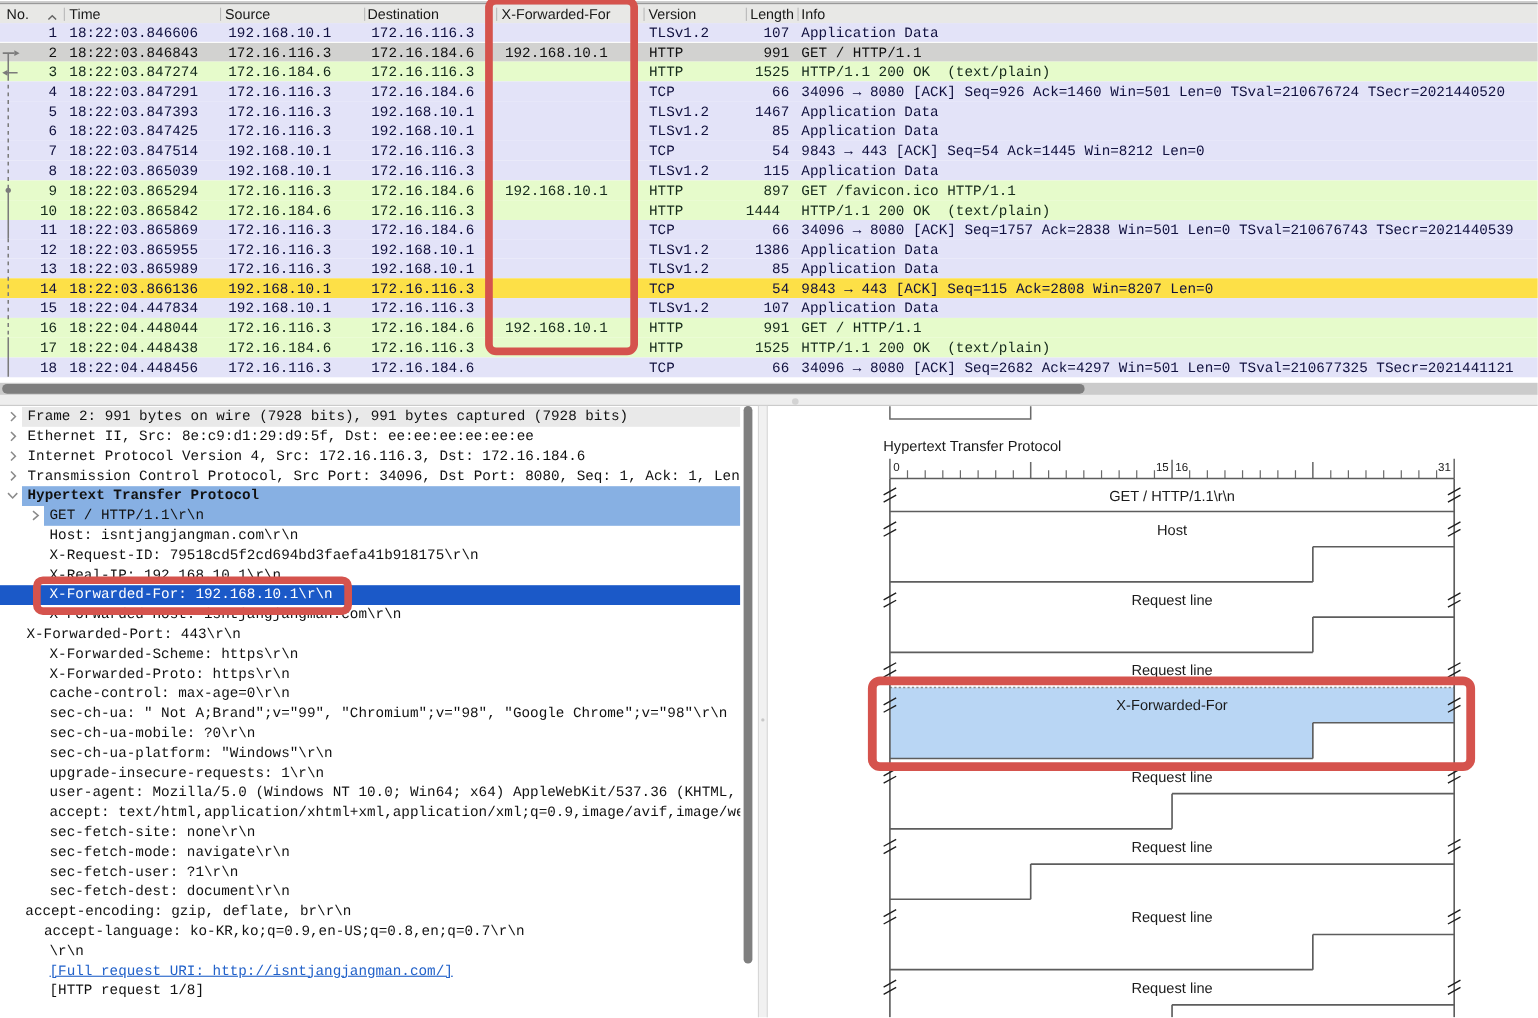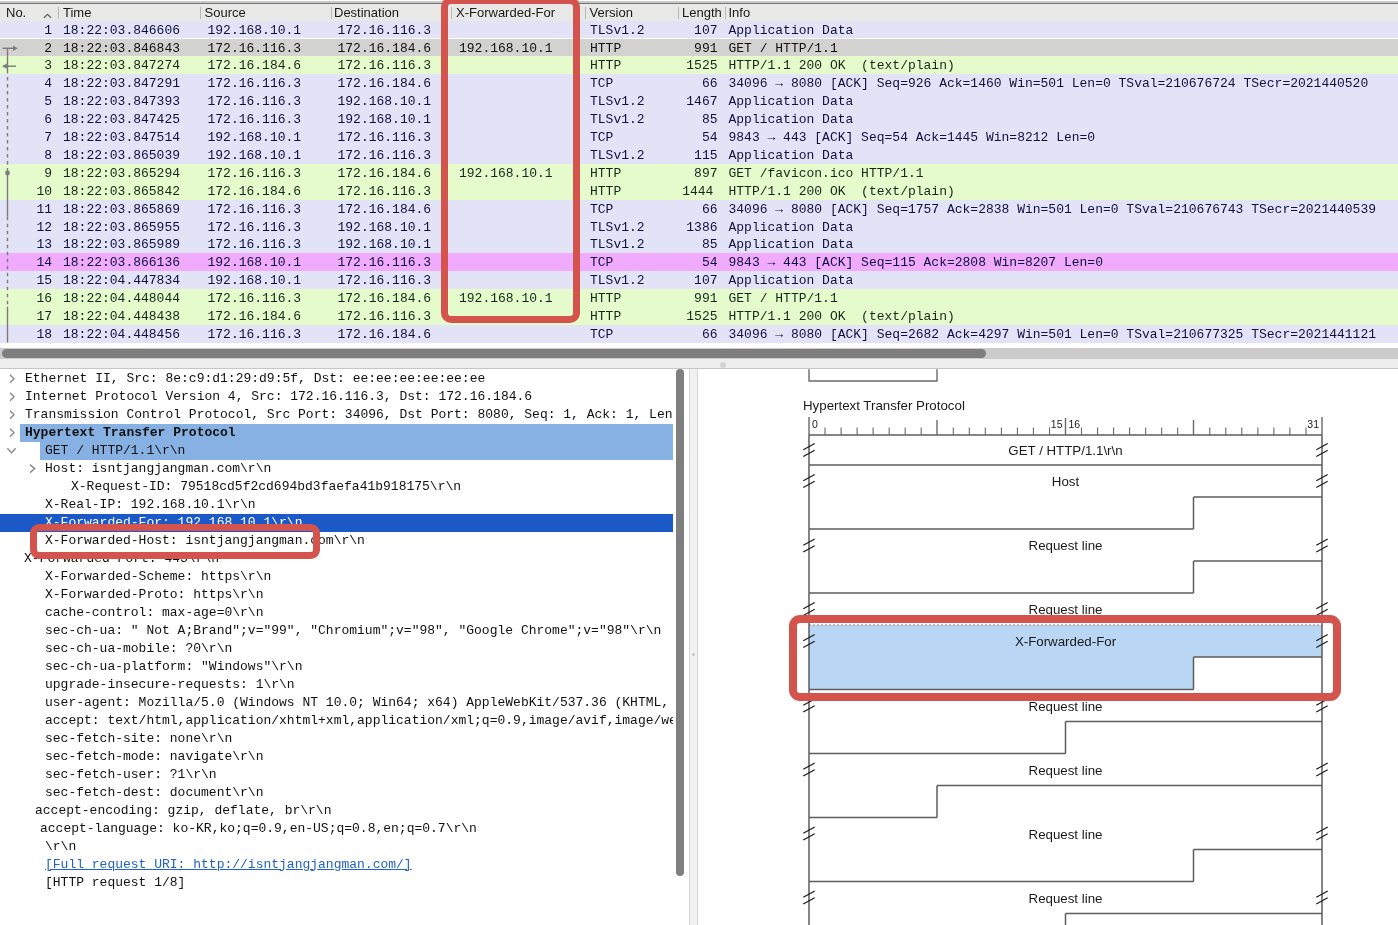--- a/index.html
+++ b/index.html
@@ -125,7 +125,7 @@
 <span style="left:207.5px">172.16.184.6</span>
 <span style="left:337.5px">172.16.116.3</span>
 <span style="left:590px">HTTP</span>
-<span style="left:678px;width:39.5px;text-align:center">1444</span>
+<span style="left:678px;width:39.5px;text-align:left">1444</span>
 <span style="left:728.5px">HTTP/1.1 200 OK  (text/plain)</span>
 </div>
 <div class="row mono" style="top:199.65px;background:#e3e3f8;color:#10103e">

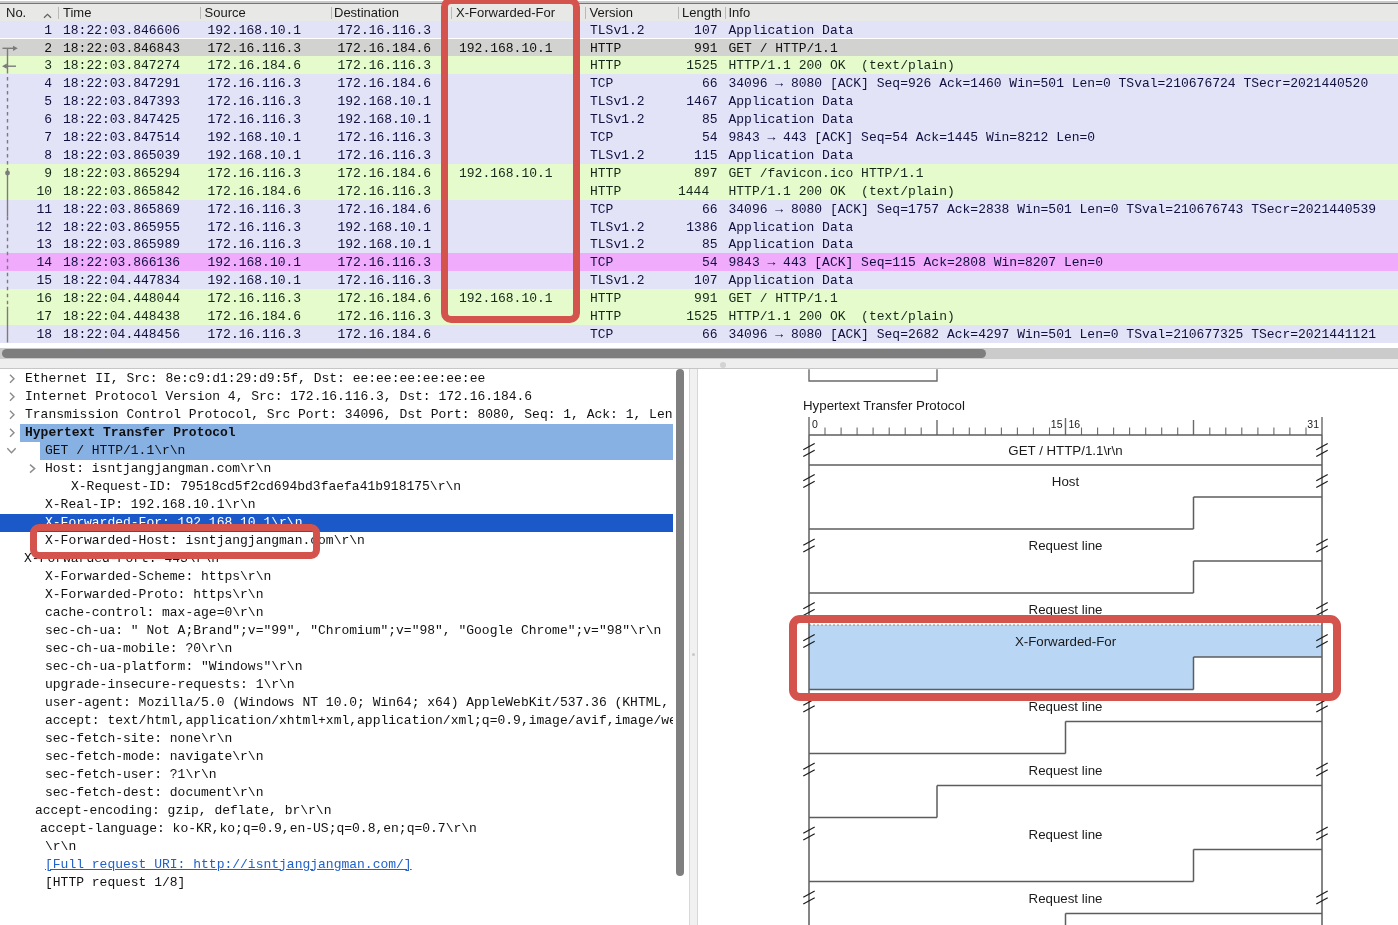--- a/index.html
+++ b/index.html
@@ -155,7 +155,7 @@
 <span style="left:678px;width:39.5px;text-align:right">85</span>
 <span style="left:728.5px">Application Data</span>
 </div>
-<div class="row mono" style="top:253.37px;background:#f0abfc;color:#10103e">
+<div class="row mono" style="top:253.37px;background:#fde047;color:#10103e">
 <span style="left:20px;width:32px;text-align:right">14</span>
 <span style="left:63px">18:22:03.866136</span>
 <span style="left:207.5px">192.168.10.1</span>

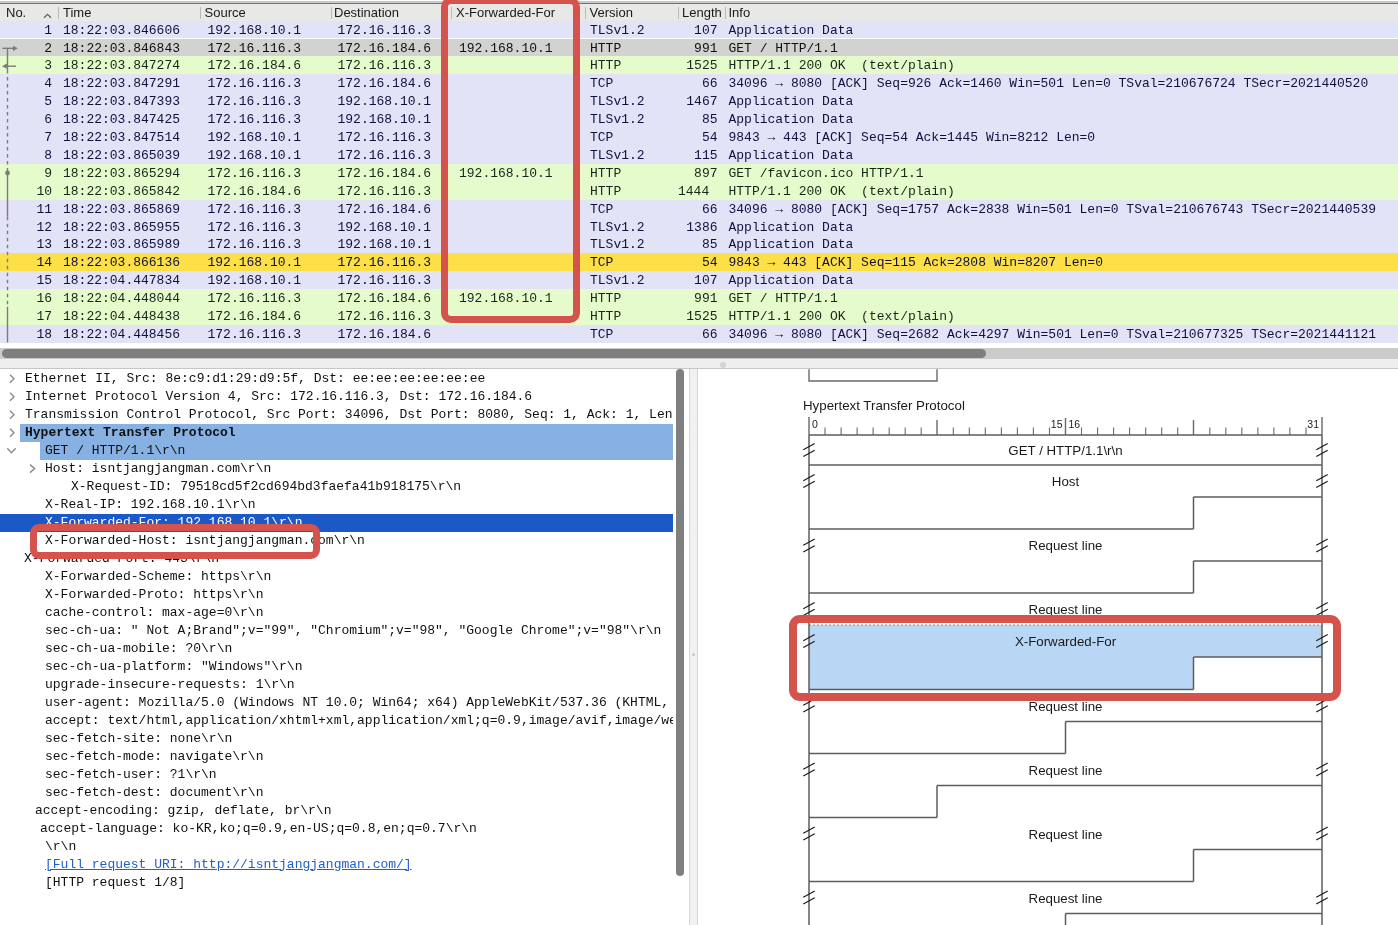--- a/index.html
+++ b/index.html
@@ -222,6 +222,7 @@
 <div class="abs" style="left:0;top:368.4px;width:1398px;height:0.9px;background:#c6c6c6"></div>
 <div class="abs" style="left:720px;top:362.3px;width:6px;height:6px;border-radius:3px;background:#d3d3d3"></div>
 <div class="abs mono" style="left:0;top:369.5px;width:672.5px;height:556px;overflow:hidden;color:#111">
+<div class="dl" style="padding-left:25px"><i style="left:20px;right:0;background:#e9e9e9"></i><b>Frame 2: 991 bytes on wire (7928 bits), 991 bytes captured (7928 bits)</b></div>
 <div class="dl" style="padding-left:25px"><b>Ethernet II, Src: 8e:c9:d1:29:d9:5f, Dst: ee:ee:ee:ee:ee:ee</b></div>
 <div class="dl" style="padding-left:25px"><b>Internet Protocol Version 4, Src: 172.16.116.3, Dst: 172.16.184.6</b></div>
 <div class="dl" style="padding-left:25px"><b>Transmission Control Protocol, Src Port: 34096, Dst Port: 8080, Seq: 1, Ack: 1, Len</b></div>

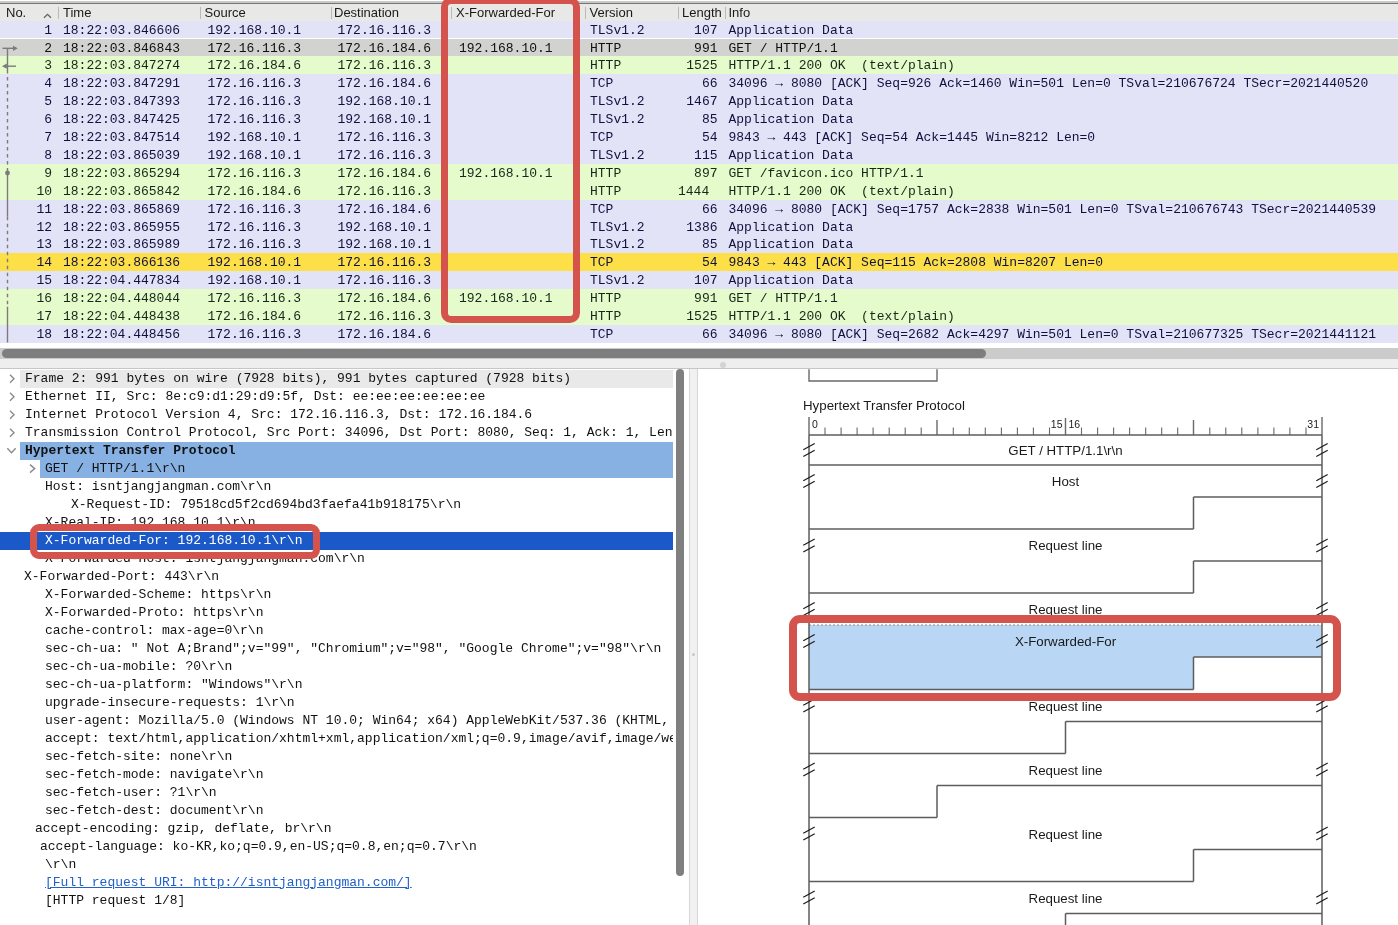--- a/index.html
+++ b/index.html
@@ -229,7 +229,7 @@
 <div class="dl" style="padding-left:25px"><i style="left:20px;right:0;background:#87b0e3"></i><b style="font-weight:bold">Hypertext Transfer Protocol</b></div>
 <div class="dl" style="padding-left:45px"><i style="left:40px;right:0;background:#87b0e3"></i><b>GET / HTTP/1.1\r\n</b></div>
 <div class="dl" style="padding-left:45px"><b>Host: isntjangjangman.com\r\n</b></div>
-<div class="dl" style="padding-left:71px"><b>X-Request-ID: 79518cd5f2cd694bd3faefa41b918175\r\n</b></div>
+<div class="dl" style="padding-left:45px"><b>X-Request-ID: 79518cd5f2cd694bd3faefa41b918175\r\n</b></div>
 <div class="dl" style="padding-left:45px"><b>X-Real-IP: 192.168.10.1\r\n</b></div>
 <div class="dl" style="padding-left:45px"><i style="left:0;right:0;background:#1b59c8"></i><b style="color:#fff">X-Forwarded-For: 192.168.10.1\r\n</b></div>
 <div class="dl" style="padding-left:45px"><b>X-Forwarded-Host: isntjangjangman.com\r\n</b></div>

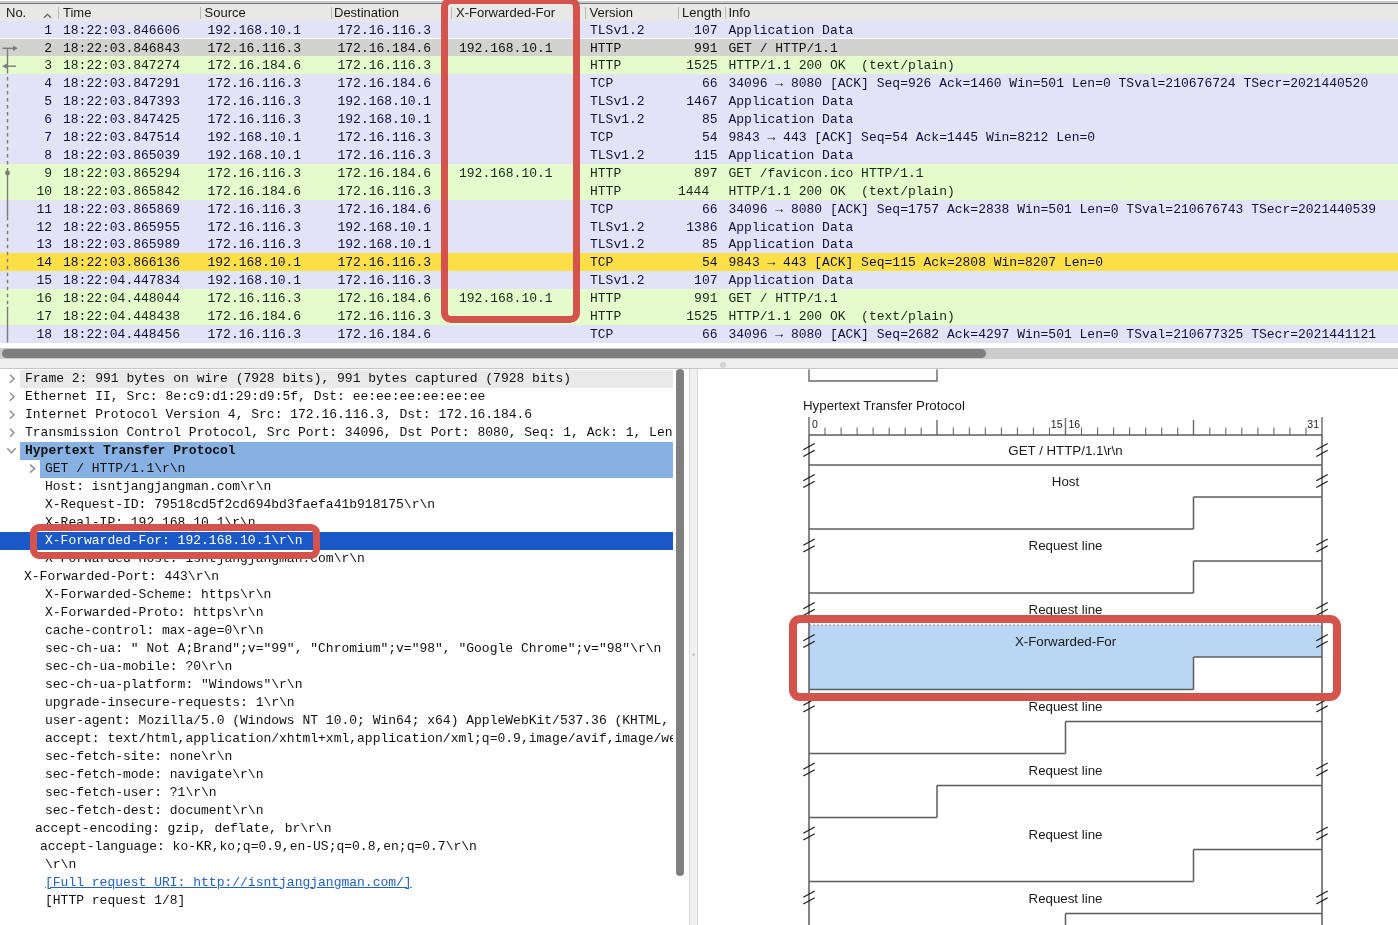--- a/index.html
+++ b/index.html
@@ -247,7 +247,7 @@
 <div class="dl" style="padding-left:45px"><b>sec-fetch-mode: navigate\r\n</b></div>
 <div class="dl" style="padding-left:45px"><b>sec-fetch-user: ?1\r\n</b></div>
 <div class="dl" style="padding-left:45px"><b>sec-fetch-dest: document\r\n</b></div>
-<div class="dl" style="padding-left:35px"><b>accept-encoding: gzip, deflate, br\r\n</b></div>
+<div class="dl" style="padding-left:23px"><b>accept-encoding: gzip, deflate, br\r\n</b></div>
 <div class="dl" style="padding-left:40px"><b>accept-language: ko-KR,ko;q=0.9,en-US;q=0.8,en;q=0.7\r\n</b></div>
 <div class="dl" style="padding-left:45px"><b>\r\n</b></div>
 <div class="dl" style="padding-left:45px"><s style="text-decoration:underline;color:#2161c9">[Full request URI: http://isntjangjangman.com/]</s></div>

